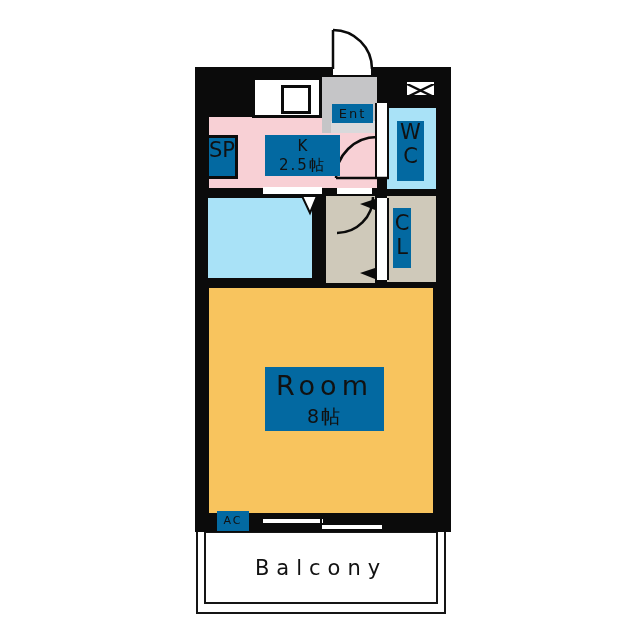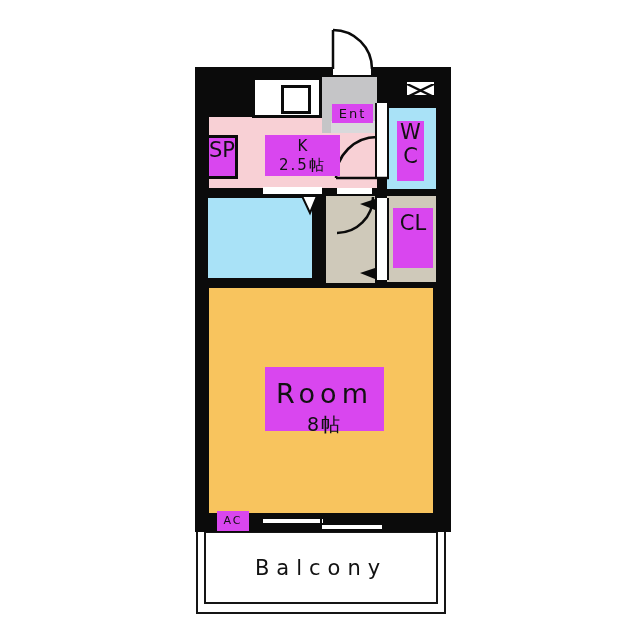--- a/index.html
+++ b/index.html
@@ -9,7 +9,7 @@
   .wall{background:#0b0b0b;}
   .gap{background:#ffffff;border-bottom:2px solid #0b0b0b;}
   .vdoor{background:#ffffff;border-left:2px solid #0b0b0b;border-right:2px solid #0b0b0b;}
-  .labelbox{background:#d946ef;text-align:center;z-index:6;}
+  .labelbox{background:#0369a1;text-align:center;z-index:6;}
   .stack{word-break:break-all;line-height:1.12;}
   .overlay{position:absolute;left:0;top:0;z-index:5;pointer-events:none;}
   .overlay path,.overlay line{stroke:#0b0b0b;fill:none;}

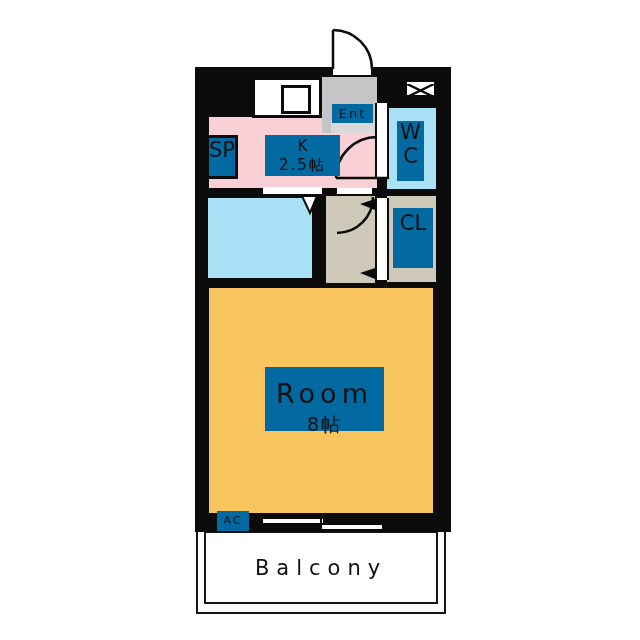--- a/index.html
+++ b/index.html
@@ -77,7 +77,7 @@
 
   <div class="abs labelbox stack" style="left:397px;top:121px;width:27px;height:60px;font-size:21px;padding-top:0;">WC</div>
 
-  <div class="abs labelbox stack" style="left:393px;top:208px;width:40px;height:60px;font-size:21px;padding-top:4px;">CL</div>
+  <div class="abs labelbox stack" style="left:393px;top:208px;width:18px;height:60px;font-size:21px;padding-top:4px;">CL</div>
 
 
   <div class="abs labelbox" style="left:265px;top:367px;width:119px;height:64px;">

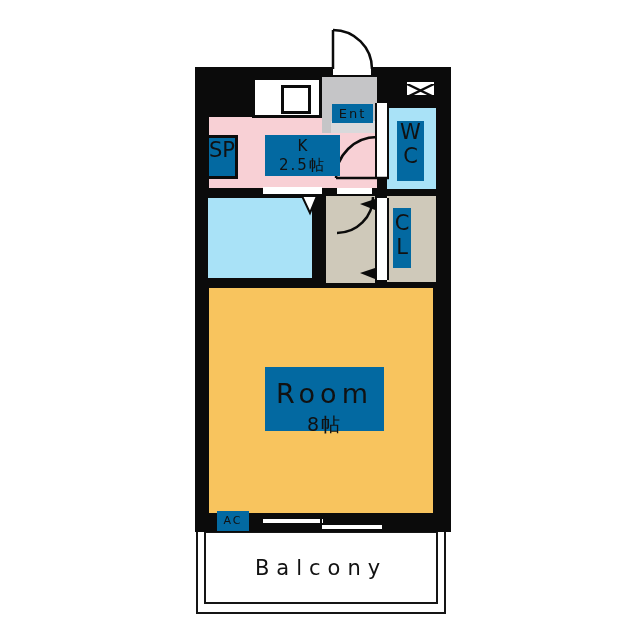--- a/index.html
+++ b/index.html
@@ -81,7 +81,7 @@
 
 
   <div class="abs labelbox" style="left:265px;top:367px;width:119px;height:64px;">
-    <div style="font-size:27px;line-height:33px;letter-spacing:5px;padding-top:10px;">Room</div>
+    <div style="font-size:27px;line-height:33px;letter-spacing:5px;padding-top:2px;">Room</div>
     <div style="font-size:19px;line-height:28px;letter-spacing:2px;">8帖</div>
   </div>
 

